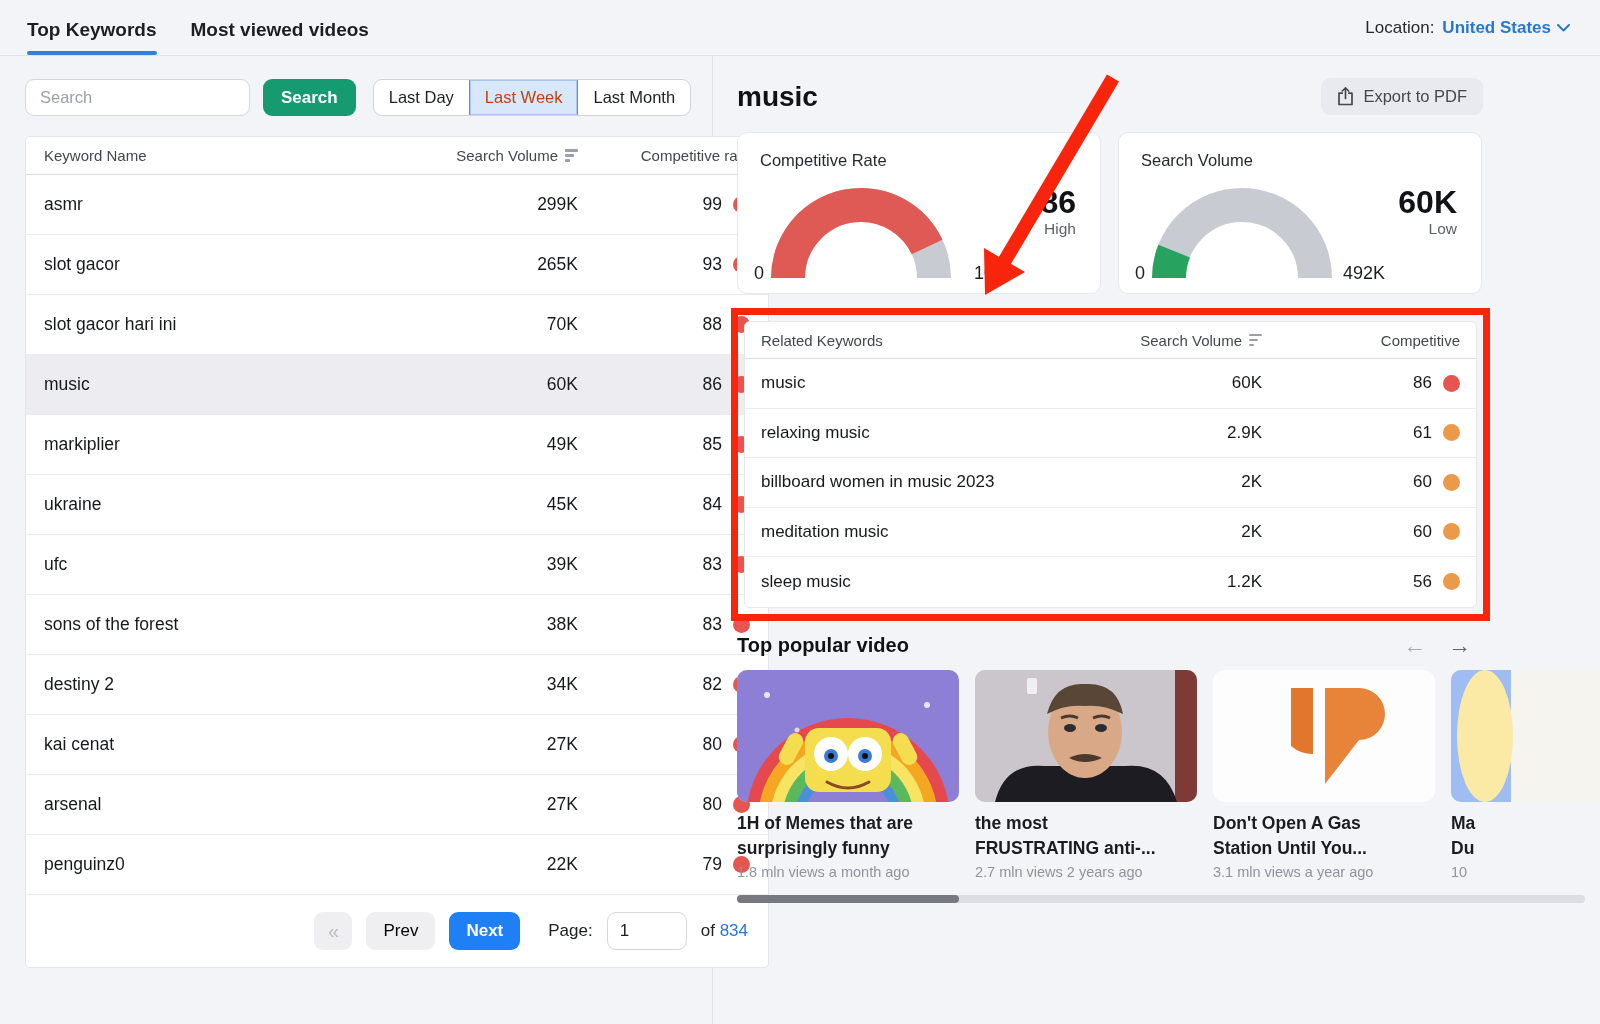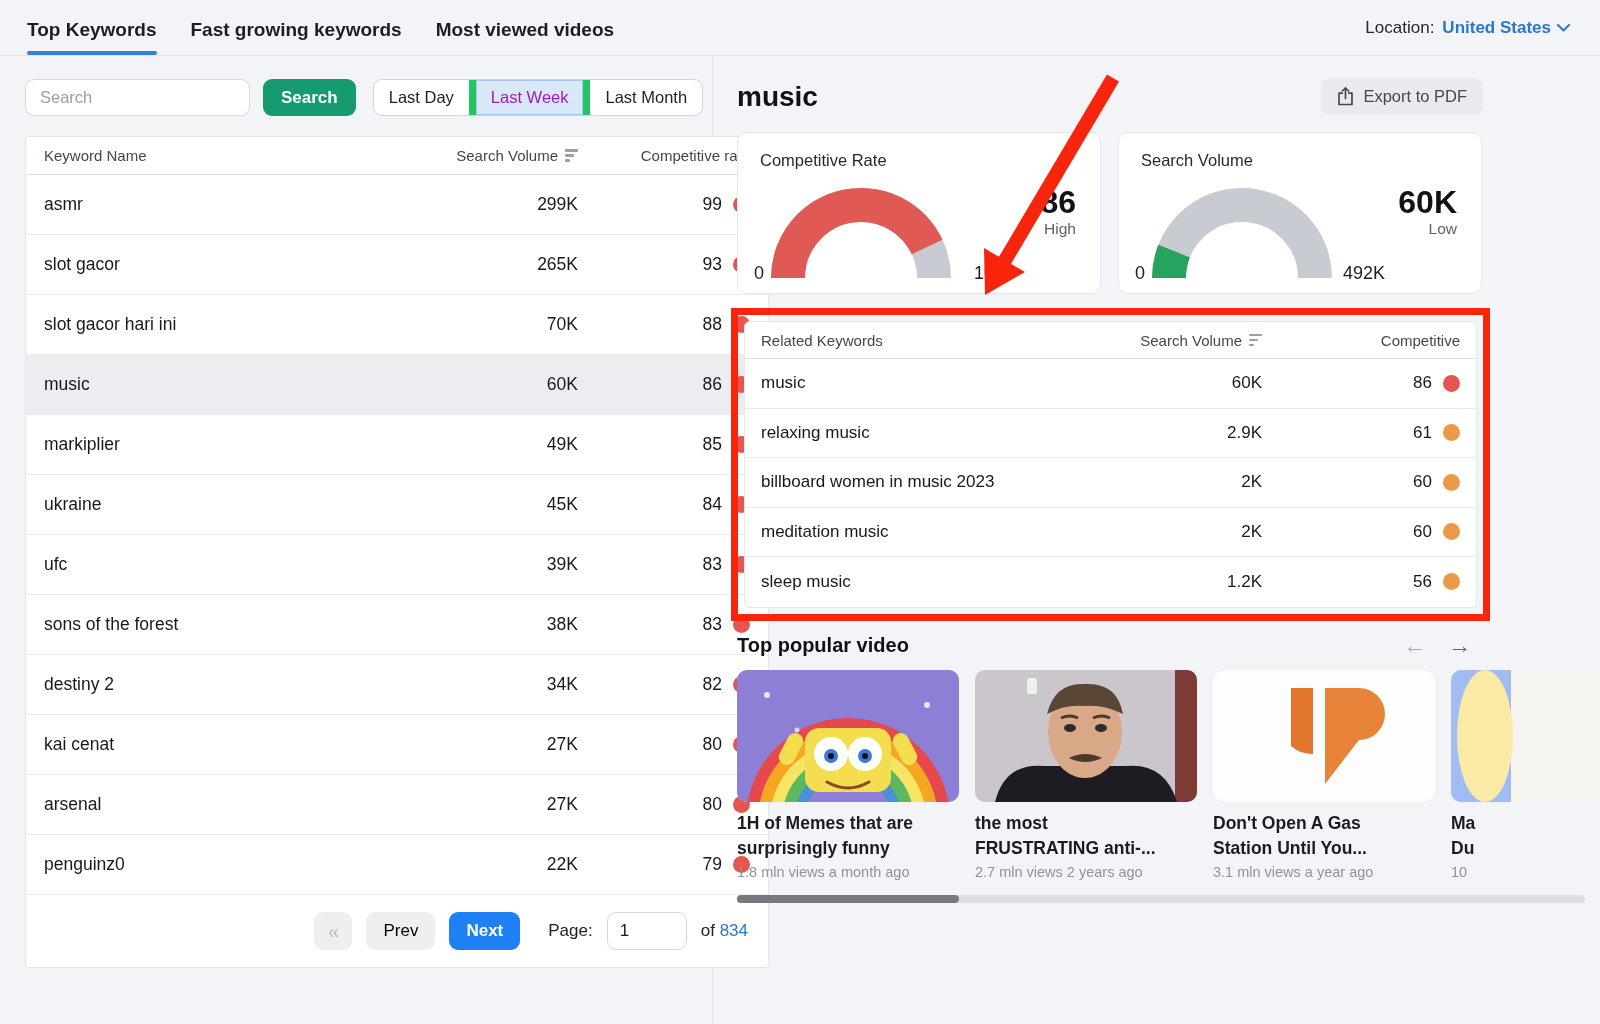--- a/index.html
+++ b/index.html
@@ -124,7 +124,6 @@
 <header class="topnav">
   <nav class="tabs">
       <div class="tab active">Top Keywords</div>
-      <div class="tab">Fast growing keywords</div>
       <div class="tab">Most viewed videos</div>
     </nav>
   <div class="location">

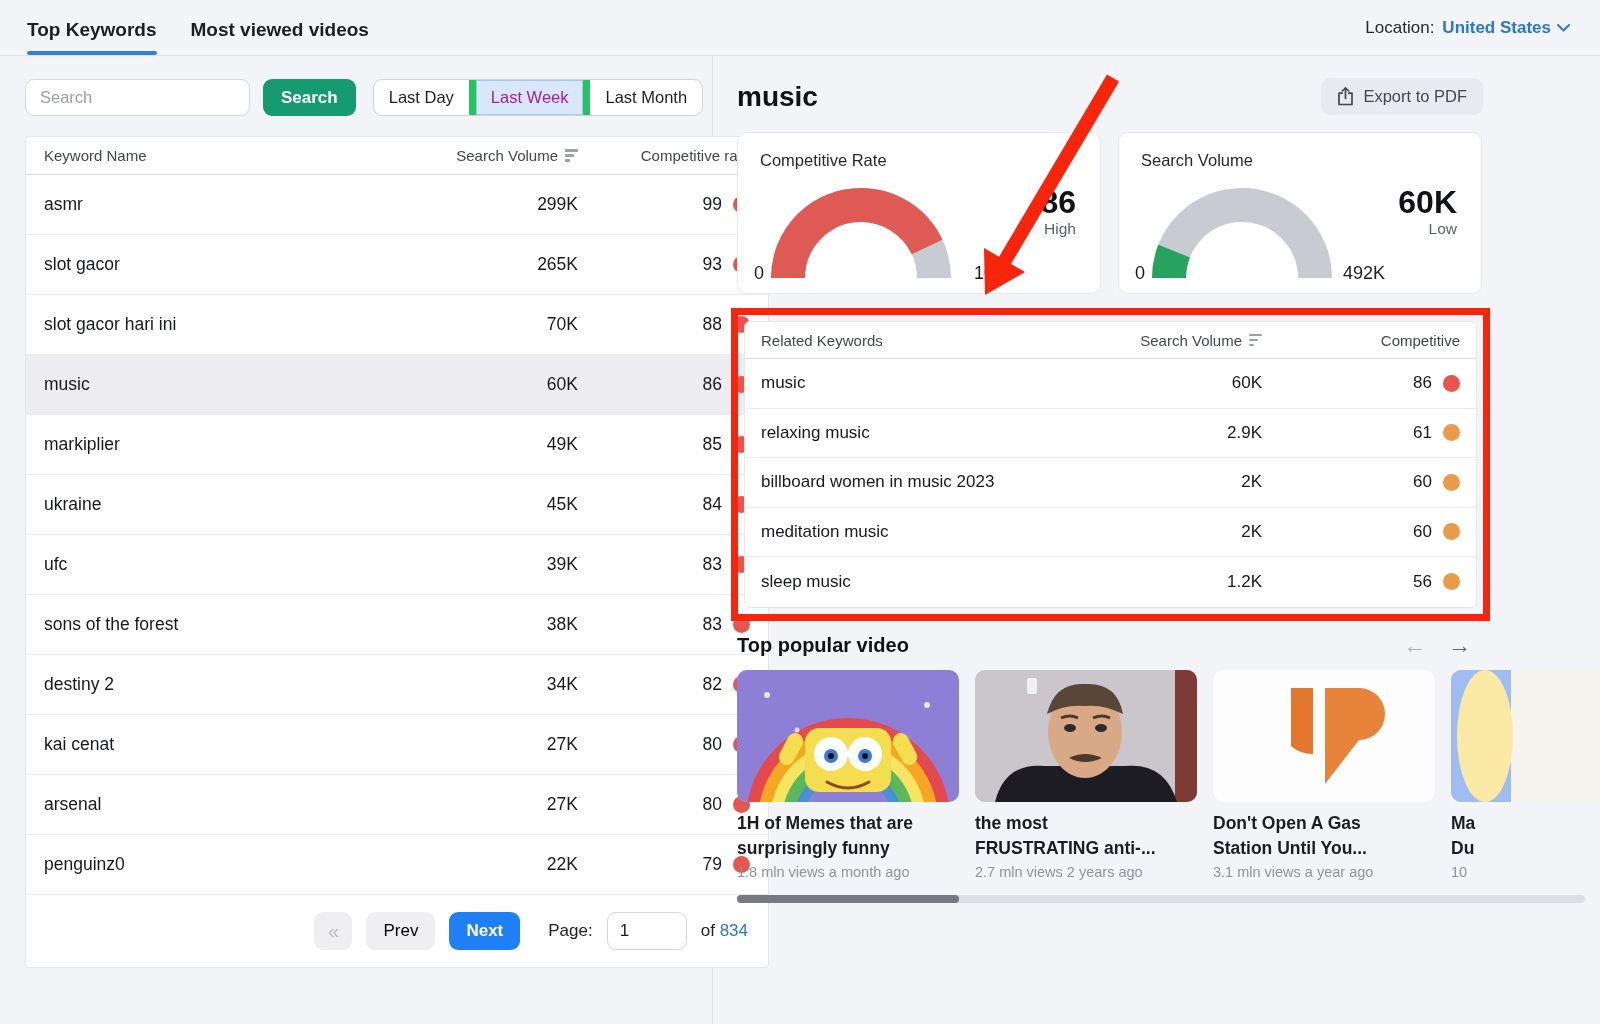--- a/index.html
+++ b/index.html
@@ -37,7 +37,7 @@
   .seg-group{display:flex;height:37px;background:#fff;border:1px solid #d2d3d9;
     border-radius:9px;overflow:hidden;margin-left:4px;}
   .seg{display:flex;align-items:center;padding:0 15px;font-size:16.5px;color:#1d1f24;
-    cursor:pointer;border-right:7px solid #22c55e;}
+    cursor:pointer;border-right:1px solid #22c55e;}
   .seg:last-child{border-right:none;}
   .seg.selected{background:#d9e7fb;box-shadow:inset 0 0 0 1px #a9c8ef;color:#a21caf;}
   

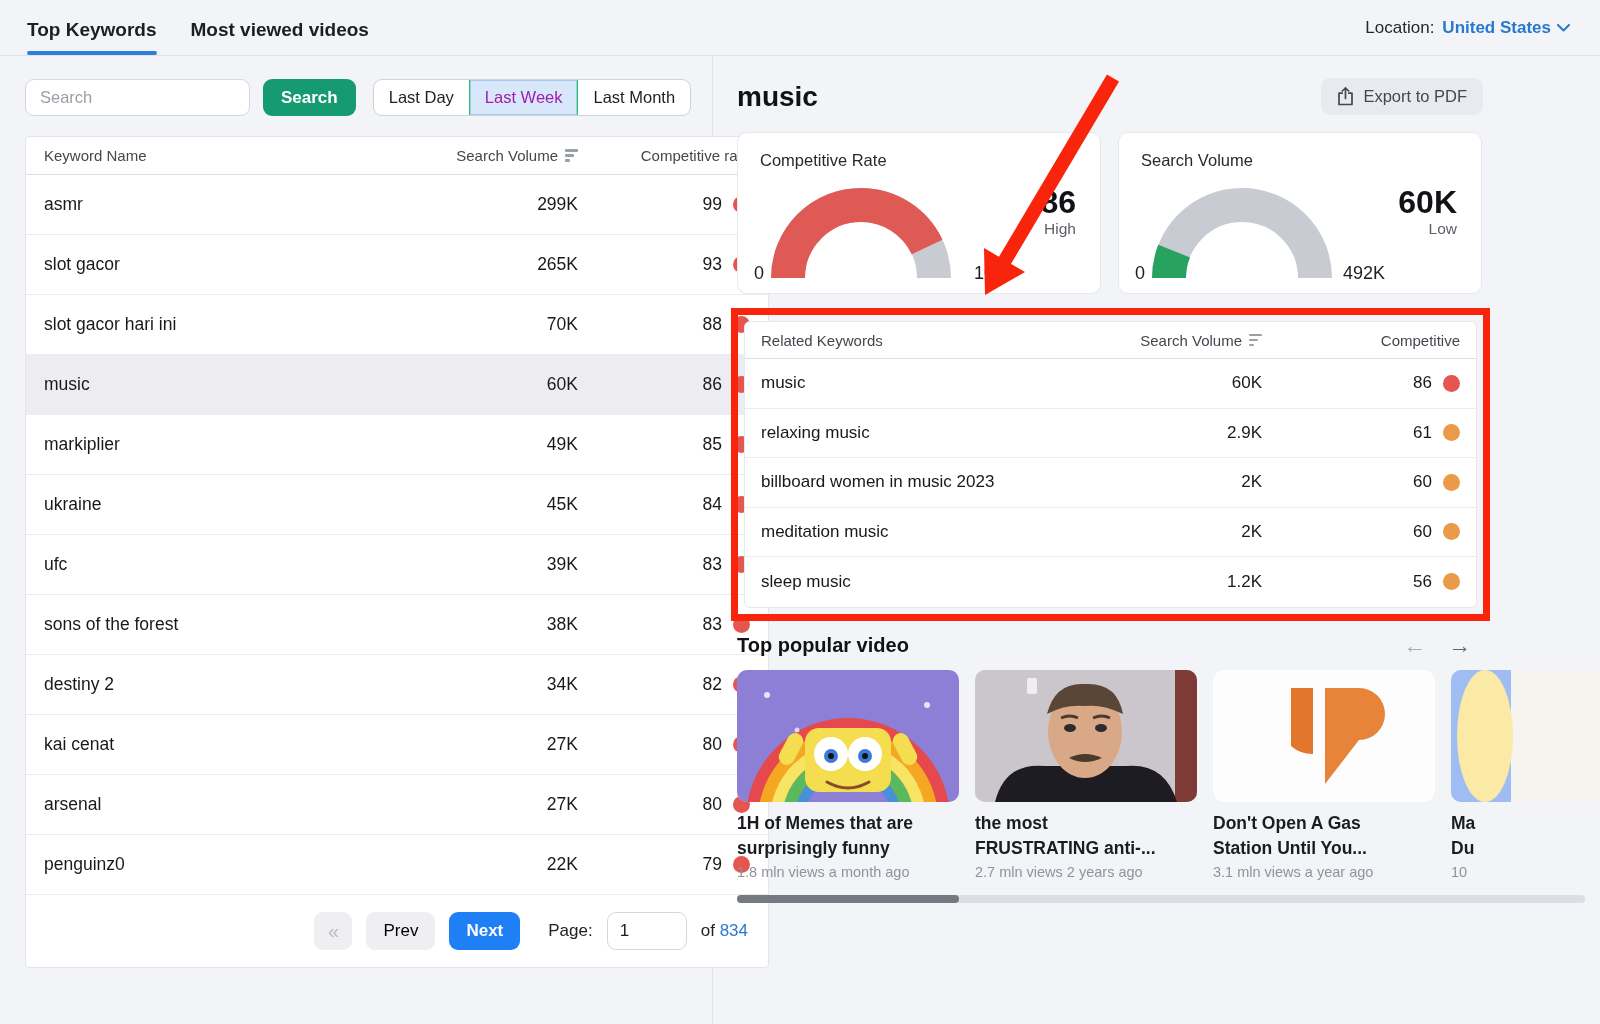--- a/index.html
+++ b/index.html
@@ -39,7 +39,7 @@
   .seg{display:flex;align-items:center;padding:0 15px;font-size:16.5px;color:#1d1f24;
     cursor:pointer;border-right:1px solid #22c55e;}
   .seg:last-child{border-right:none;}
-  .seg.selected{background:#d9e7fb;box-shadow:inset 0 0 0 1px #a9c8ef;color:#a21caf;}
+  .seg.selected{background:#d9e7fb;box-shadow:inset 0 0 0 1px #a9c8ef;color:#c2410c;}
   
   .kw-table{margin-top:20px;background:#fff;border:1px solid #e4e5ea;border-radius:4px;}
   .kt-head,.krow{display:grid;grid-template-columns:1fr 150px 172px;align-items:center;padding:0 18px;}

